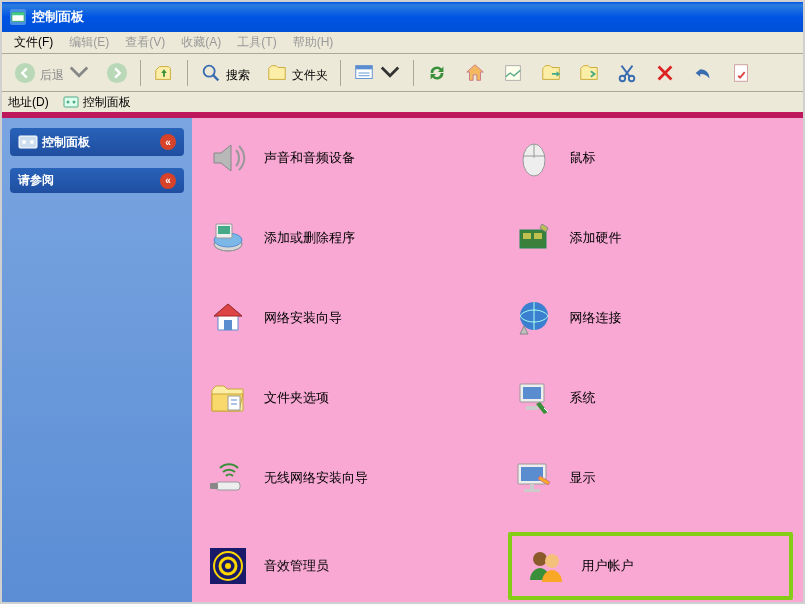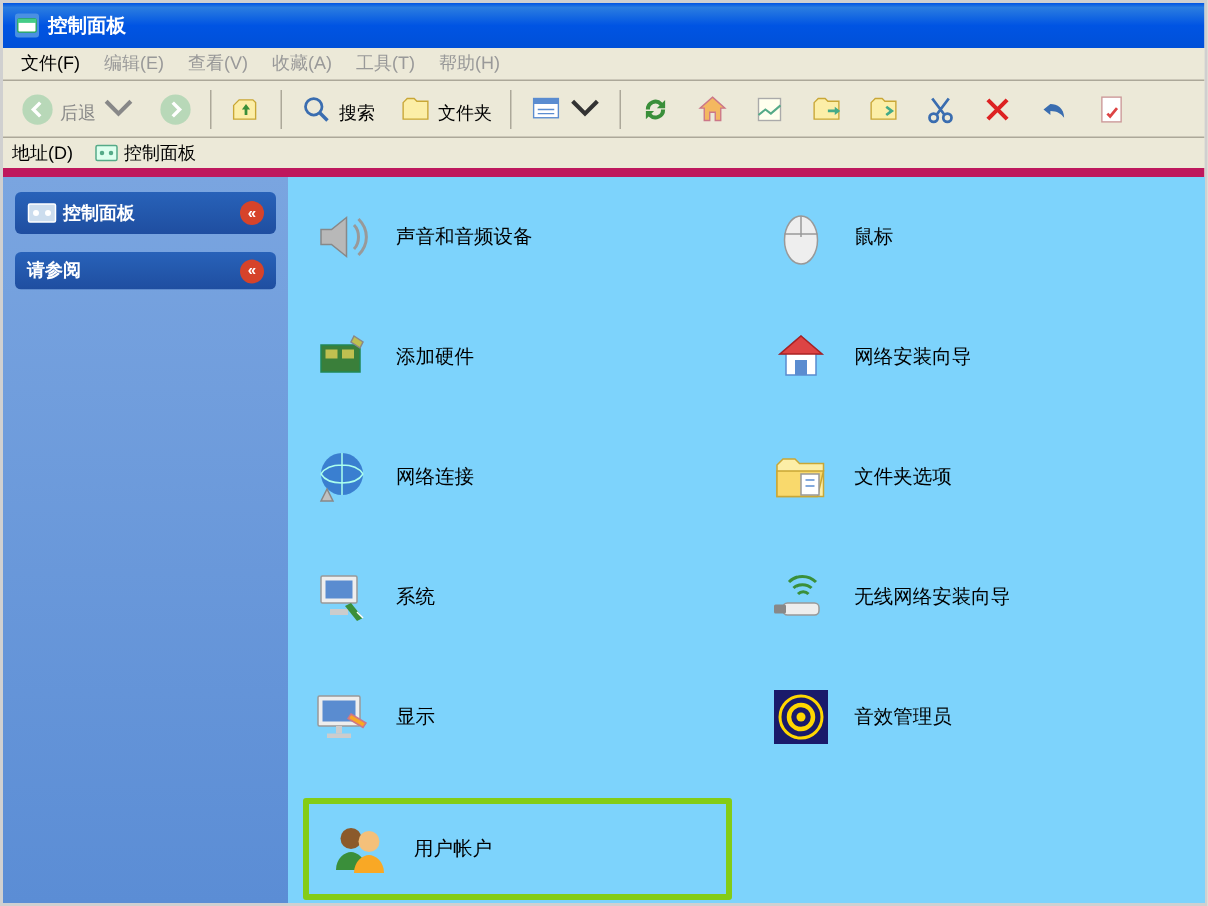--- a/index.html
+++ b/index.html
@@ -26,7 +26,7 @@
 .panel-body { padding: 8px; }
 .panel-link { display: flex; align-items: center; gap: 6px; padding: 3px 0; color: #215dc6; cursor: pointer; }
 .panel-head .picon { width: 20px; height: 20px; margin-right: 4px; }
-.main { flex: 1; background: #7dd3fc; padding: 14px 10px; overflow: auto; }
+.main { flex: 1; background: #f9a8d4; padding: 14px 10px; overflow: auto; }
 .grid { display: grid; grid-template-columns: 1fr 1fr; gap: 28px 20px; }
 .cpl { display: flex; align-items: center; gap: 14px; cursor: pointer; padding: 4px; }
 .cpl .ic { width: 44px; height: 44px; display: flex; align-items: center; justify-content: center; }

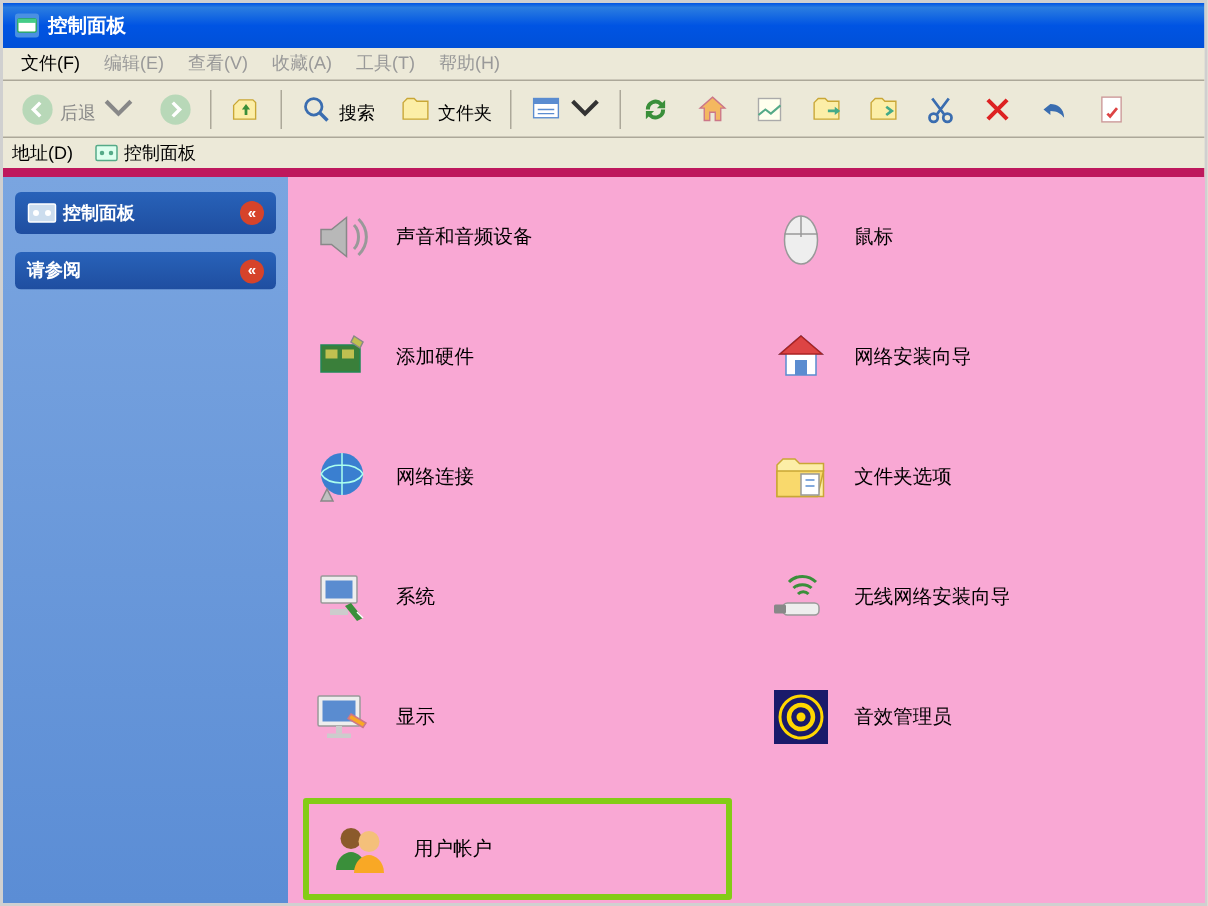--- a/index.html
+++ b/index.html
@@ -219,6 +219,18 @@
         <span class="lbl">鼠标</span>
       </div>
 
+      <div class="cpl">
+        <span class="ic">
+            <svg viewBox="0 0 44 44">
+              <ellipse cx="22" cy="28" rx="14" ry="7" fill="#d8d8d8" stroke="#999"></ellipse>
+              <ellipse cx="22" cy="28" rx="14" ry="7" fill="none" stroke="#999"></ellipse>
+              <ellipse cx="22" cy="24" rx="14" ry="7" fill="#7bb8e8" stroke="#5a8cd0"></ellipse>
+              <rect x="10" y="8" width="16" height="14" fill="#eee" stroke="#999" rx="1"></rect>
+              <rect x="12" y="10" width="12" height="8" fill="#4a8"></rect>
+            </svg>
+          </span>
+        <span class="lbl">添加或删除程序</span>
+      </div>
 
       <div class="cpl">
         <span class="ic">

